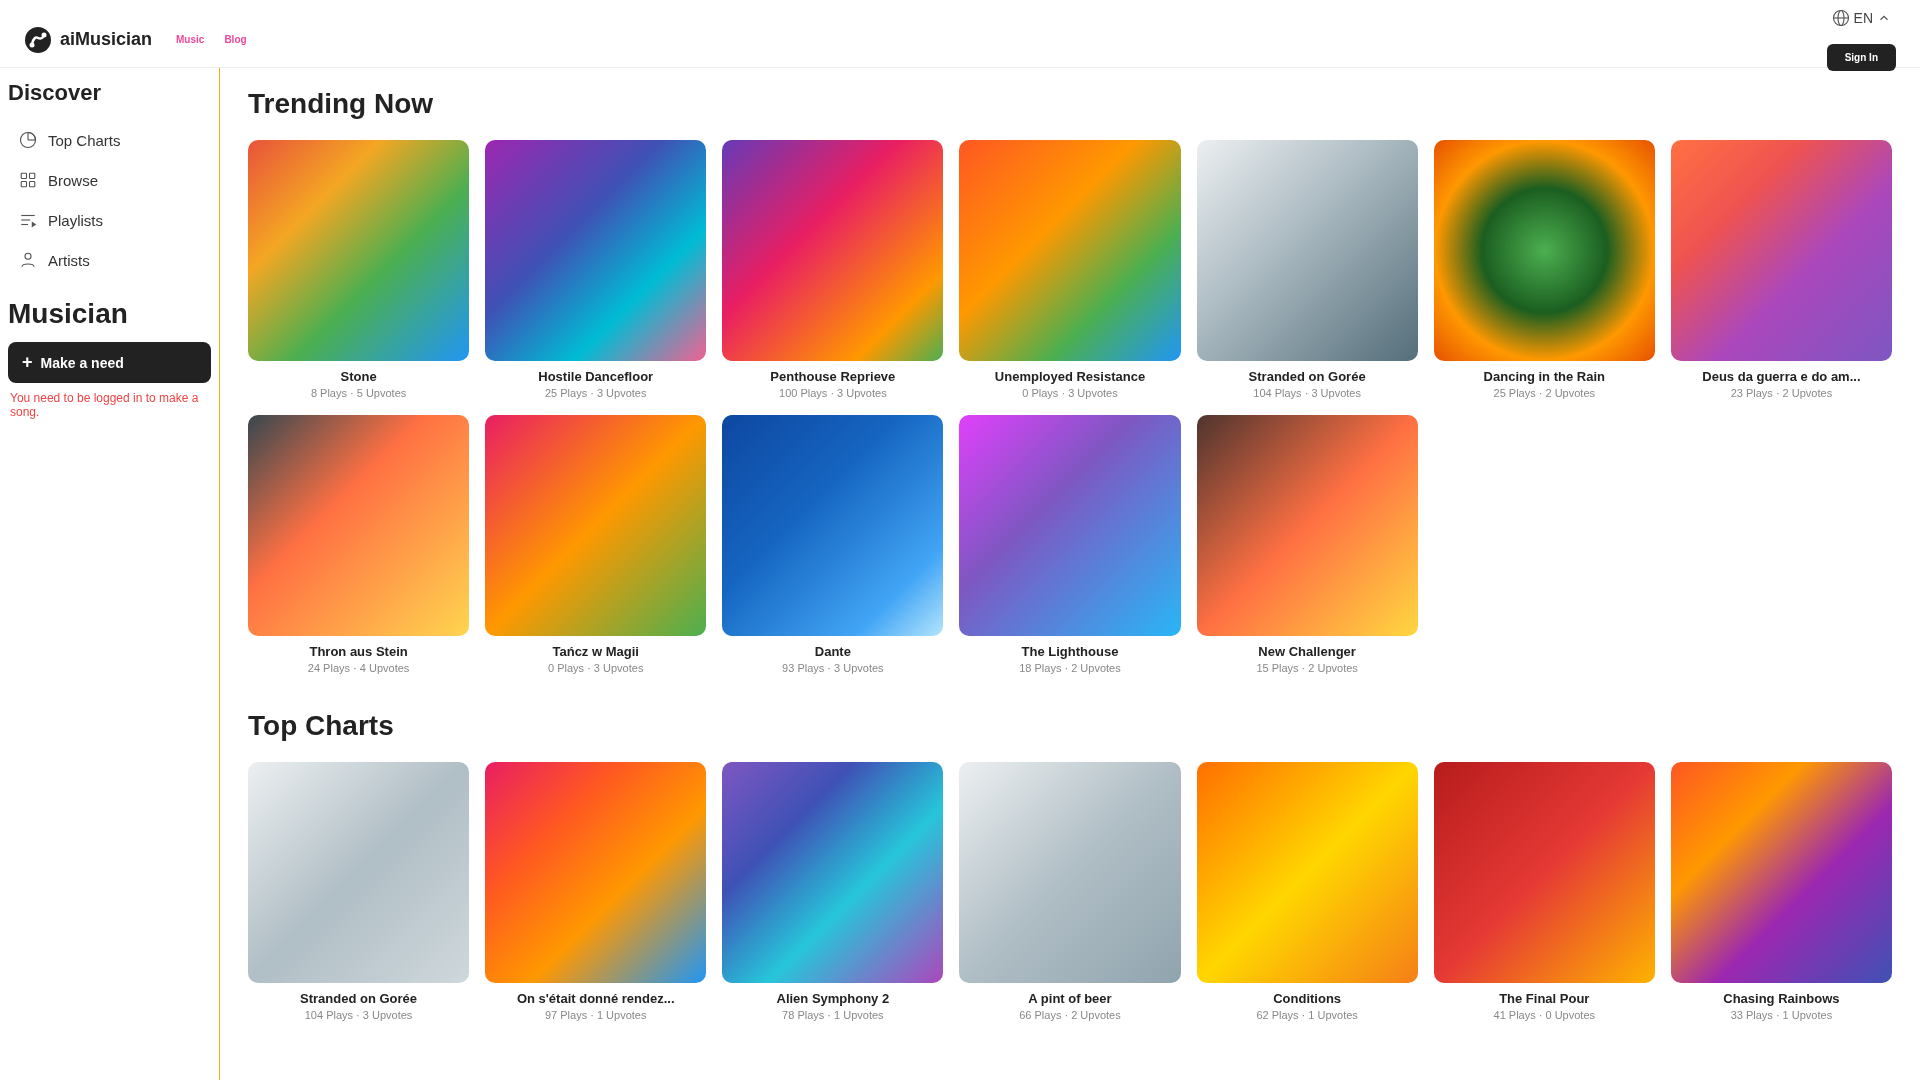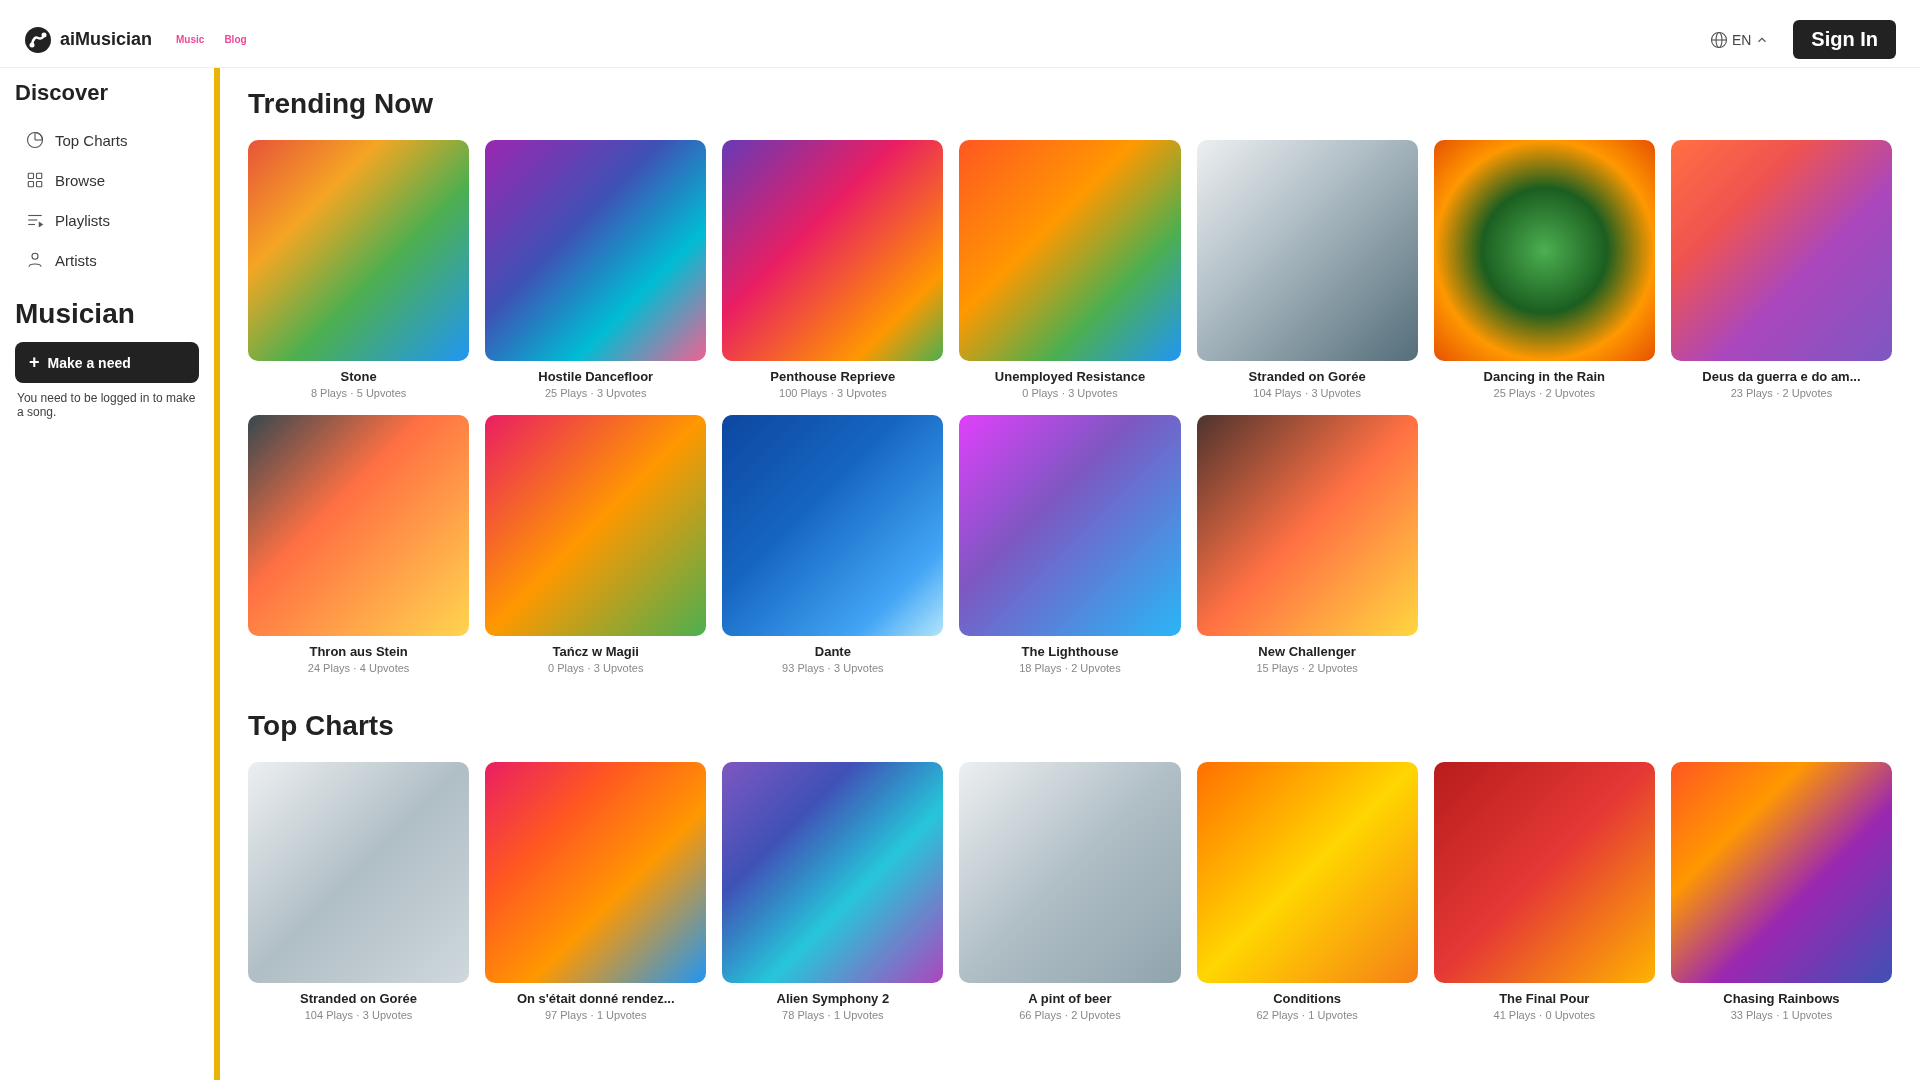--- a/index.html
+++ b/index.html
@@ -16,7 +16,7 @@
     .logo-icon { width: 28px; height: 28px; }
     .nav-links { display: flex; gap: 20px; }
     .nav-link { text-decoration: none; color: #ec4899; font-size: 10px; font-weight: bold; }
-    .header-right { display: flex; align-items: center; gap: 24px; }
+    .header-right { display: flex; align-items: center; gap: 17px; flex-direction: column; }
     .lang-selector { display: flex; align-items: center; gap: 4px; font-size: 14px; color: #444; cursor: pointer; }
     .sign-in-btn { background: #222; color: #fff; border: none; padding: 8px 18px; border-radius: 6px; font-size: 20px; font-weight: 600; cursor: pointer; }
 

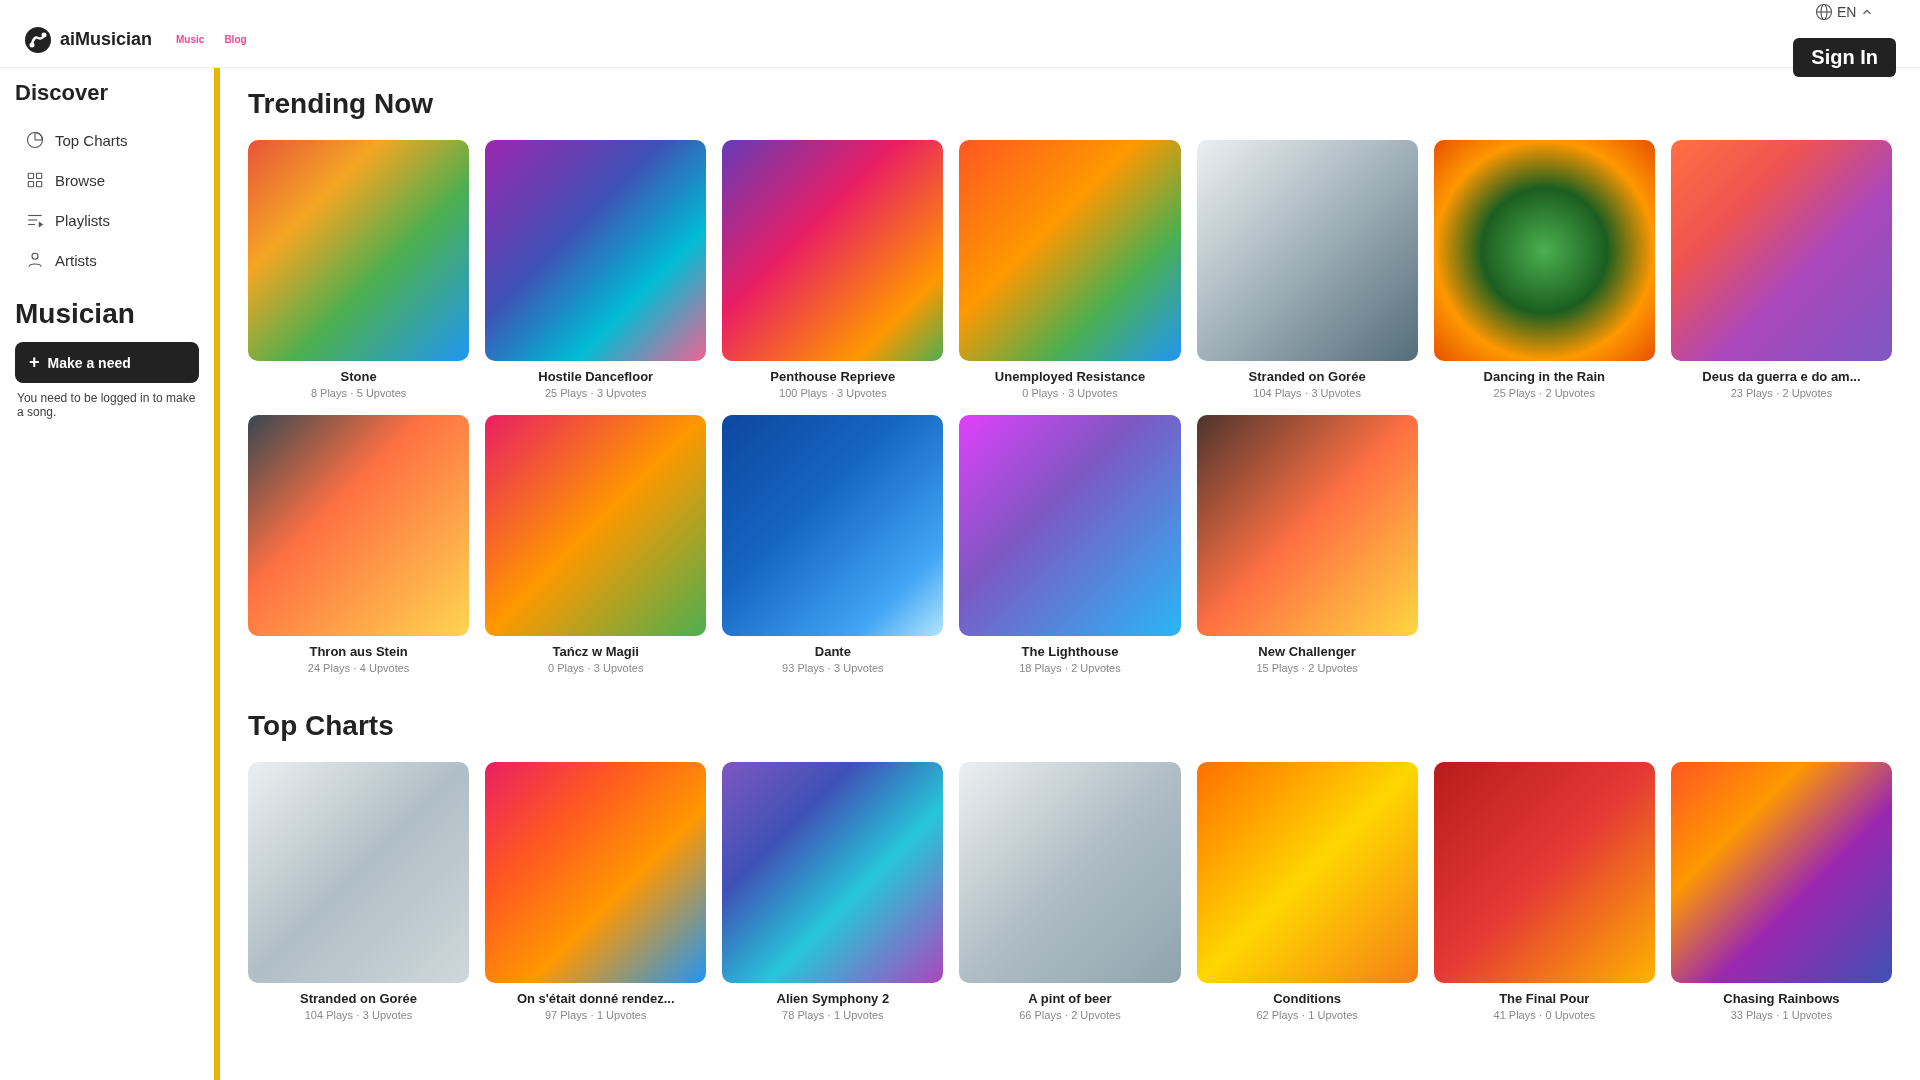--- a/index.html
+++ b/index.html
@@ -18,7 +18,7 @@
     .nav-link { text-decoration: none; color: #ec4899; font-size: 10px; font-weight: bold; }
     .header-right { display: flex; align-items: center; gap: 17px; flex-direction: column; }
     .lang-selector { display: flex; align-items: center; gap: 4px; font-size: 14px; color: #444; cursor: pointer; }
-    .sign-in-btn { background: #222; color: #fff; border: none; padding: 8px 18px; border-radius: 6px; font-size: 20px; font-weight: 600; cursor: pointer; }
+    .sign-in-btn { background: #222; color: #fff; border: none; padding: 8px 18px; border-radius: 6px; font-size: 10px; font-weight: 600; cursor: pointer; }
 
     
     .app-body { display: flex; margin-top: 56px; height: calc(1080px - 56px); }

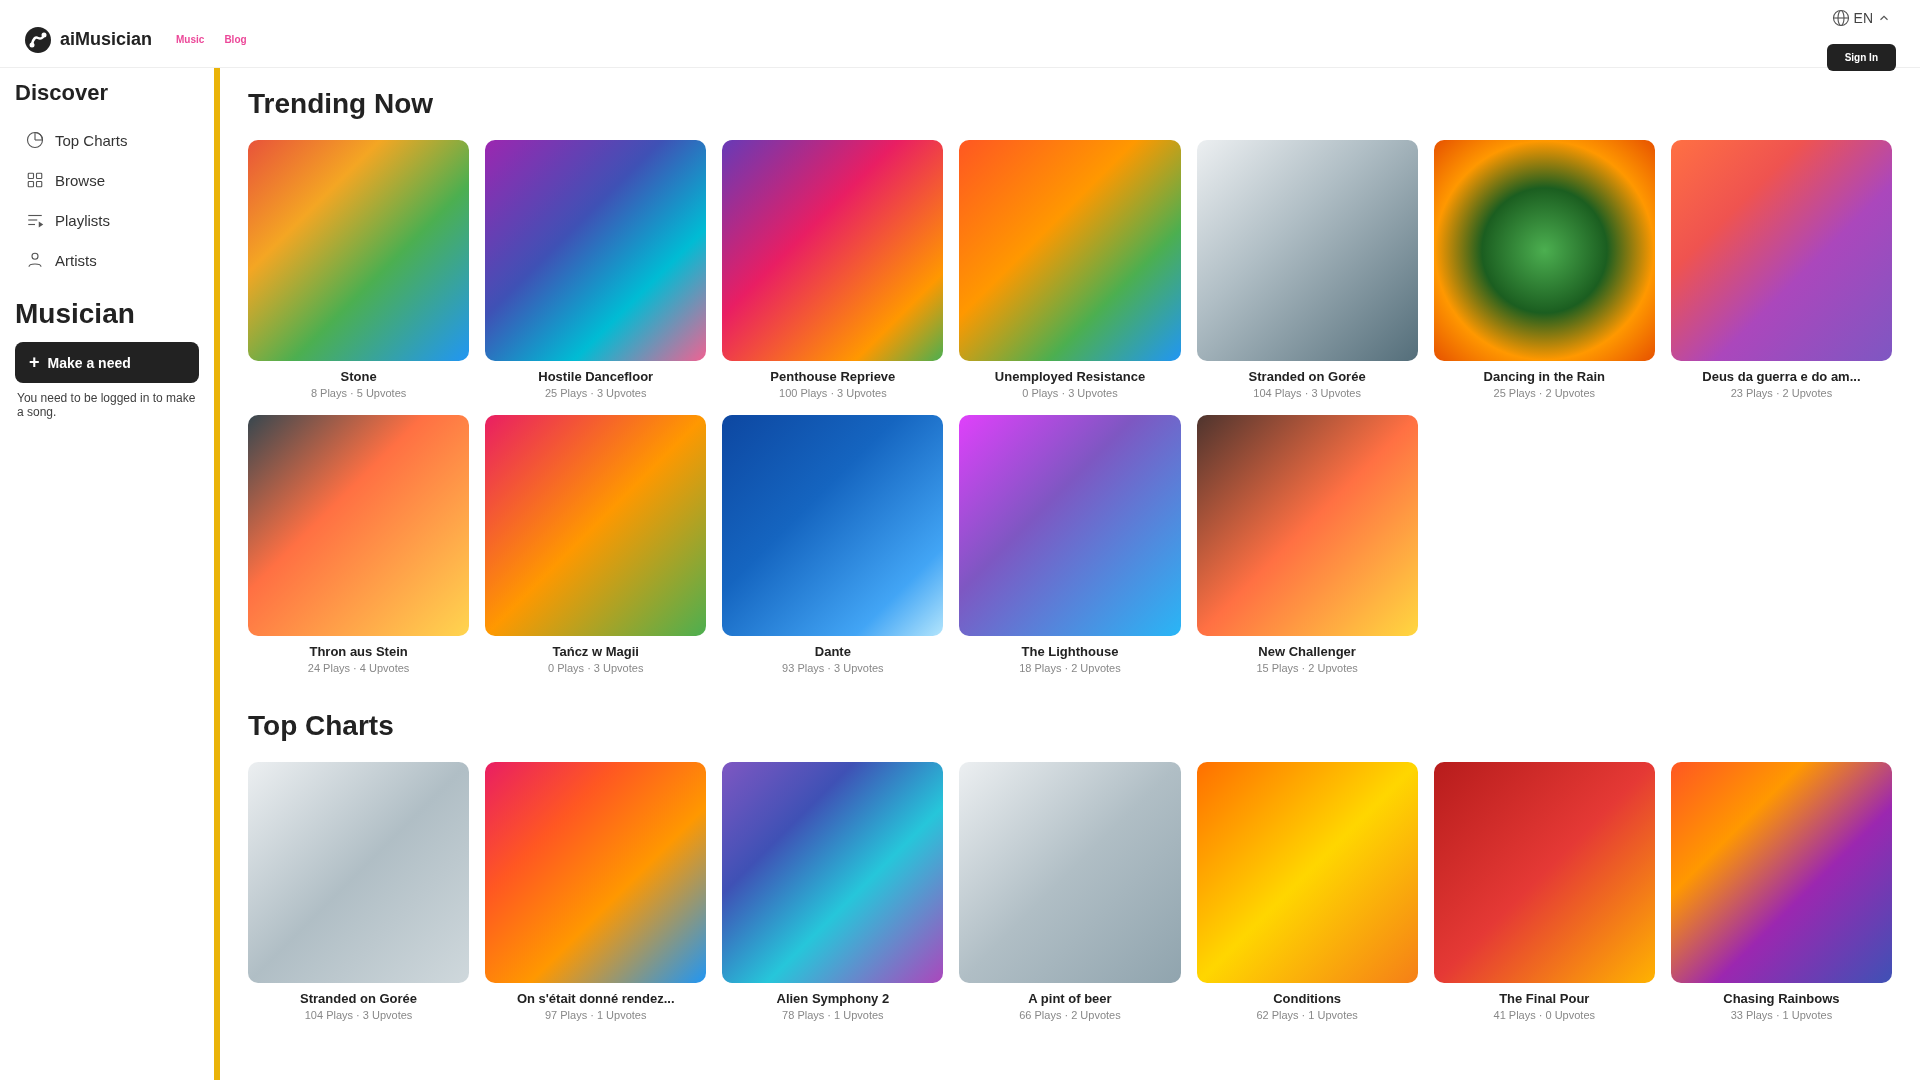--- a/index.html
+++ b/index.html
@@ -25,8 +25,8 @@
 
     
     .sidebar {
-      width: 220px; min-width: 220px; padding: 24px 15px;
-      border-right: 6px solid #eab308; overflow-y: auto;
+      width: 220px; min-width: 220px; padding: 24px 8px;
+      border-right: 1px solid #eab308; overflow-y: auto;
     }
     .sidebar-section-title { font-size: 22px; font-weight: 700; margin-bottom: 16px; }
     .sidebar-item {

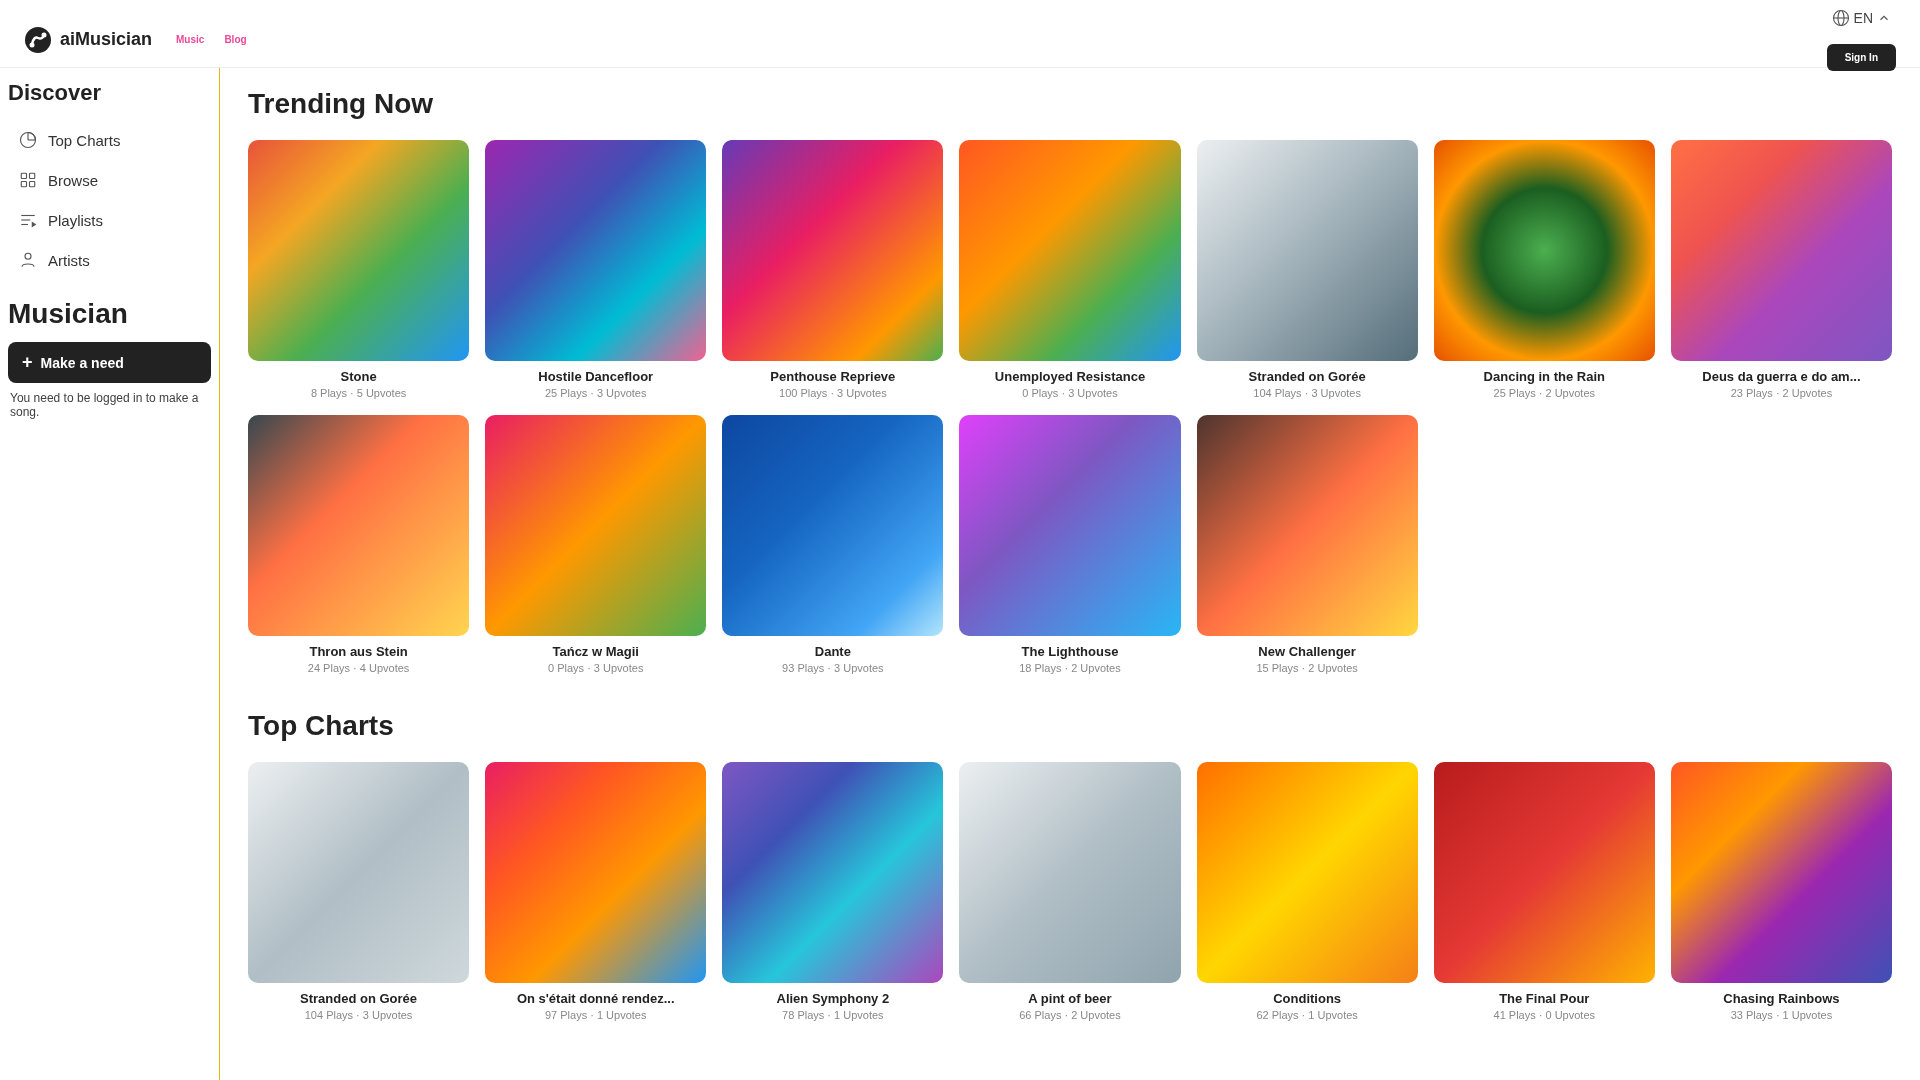--- a/index.html
+++ b/index.html
@@ -41,7 +41,7 @@
       background: #222; color: #fff; border: none; border-radius: 8px;
       padding: 10px 14px; font-size: 14px; font-weight: 600; cursor: pointer; width: 100%; margin-bottom: 8px;
     }
-    .make-song-hint { font-size: 12px; color: #404040; padding: 0 2px; }
+    .make-song-hint { font-size: 12px; color: #ef4444; padding: 0 2px; }
 
     
     .main-content { flex: 1; overflow-y: auto; padding: 32px 28px; }

